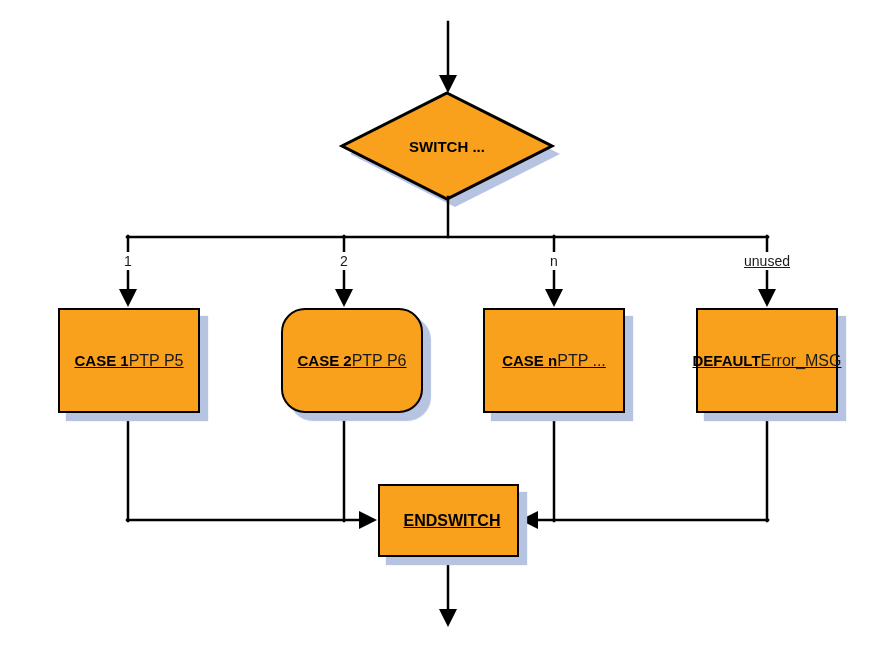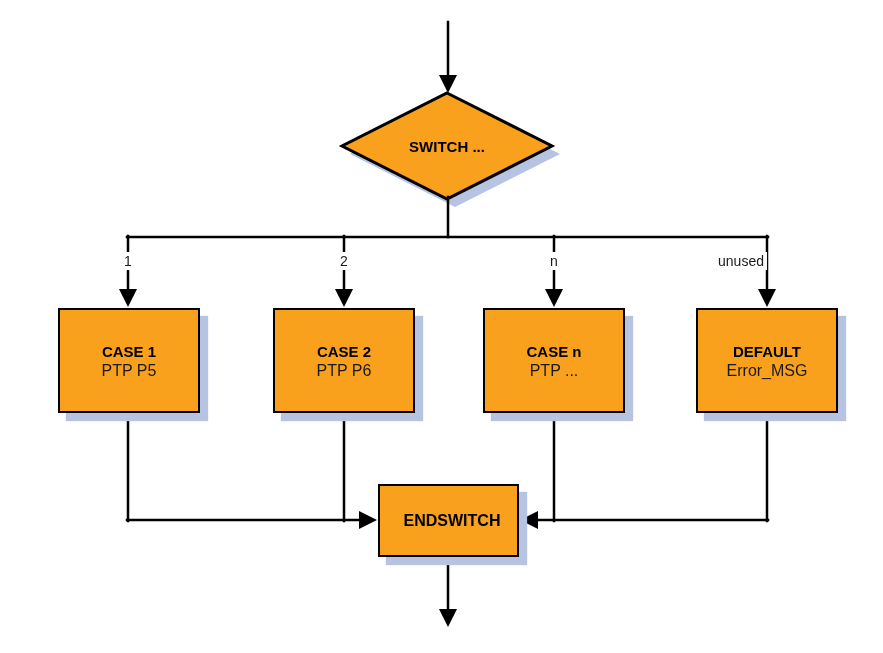--- a/index.html
+++ b/index.html
@@ -82,7 +82,7 @@
   .branch-label-1 { left: 128px; }
   .branch-label-2 { left: 344px; }
   .branch-label-3 { left: 554px; }
-  .branch-label-4 { left: 741px; }
+  .branch-label-4 { left: 767px; text-decoration: underline; }
   .case-box-1 { left: 58px; }
   .case-box-2 { left: 273px; }
   .case-box-3 { left: 483px; }

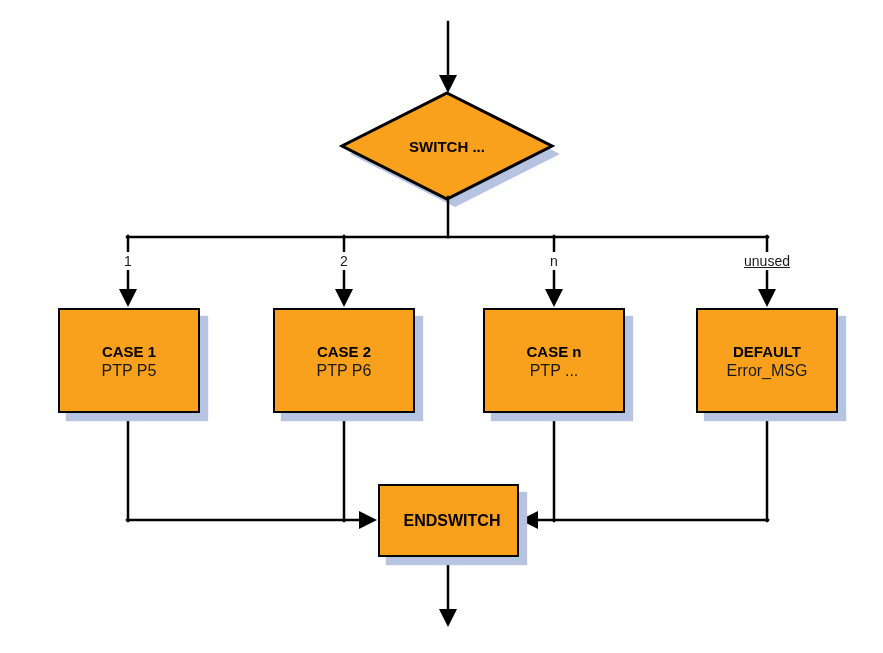--- a/index.html
+++ b/index.html
@@ -46,10 +46,11 @@
     border: 2.5px solid var(--node-border);
     box-shadow: 8px 8px 1px var(--shadow);
     display: flex;
-    flex-direction: column;
+    flex-direction: row;
     align-items: center;
     justify-content: center;
     text-align: center;
+    text-decoration: underline;
   }
   .case-box { width: 142px; height: 105px; top: 308px; }
   .case-box .box-title { font-weight: bold; font-size: 15px; line-height: 19px; color: #000; }

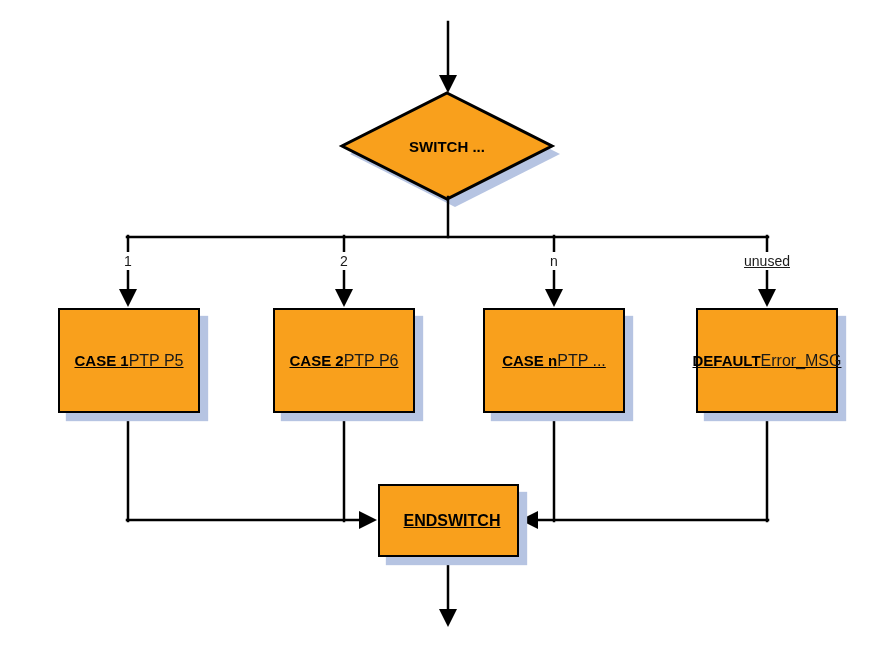--- a/index.html
+++ b/index.html
@@ -85,7 +85,7 @@
   .branch-label-3 { left: 554px; }
   .branch-label-4 { left: 767px; text-decoration: underline; }
   .case-box-1 { left: 58px; }
-  .case-box-2 { left: 273px; }
+  .case-box-2 { left: 281px; border-radius: 24px; }
   .case-box-3 { left: 483px; }
   .case-box-4 { left: 696px; }
 </style>

